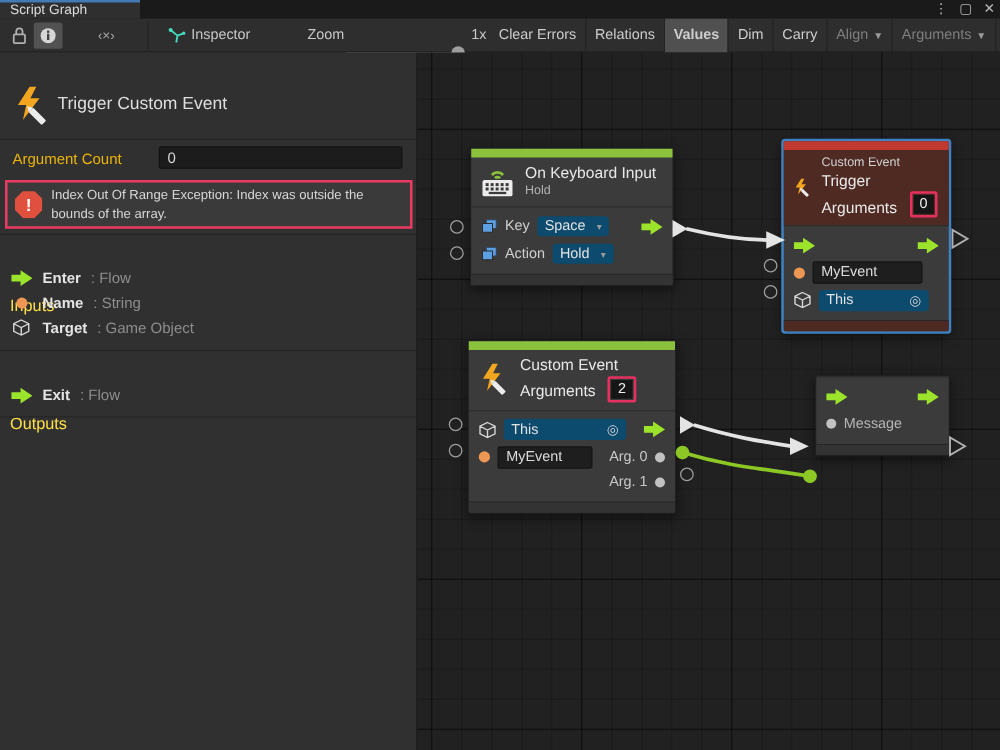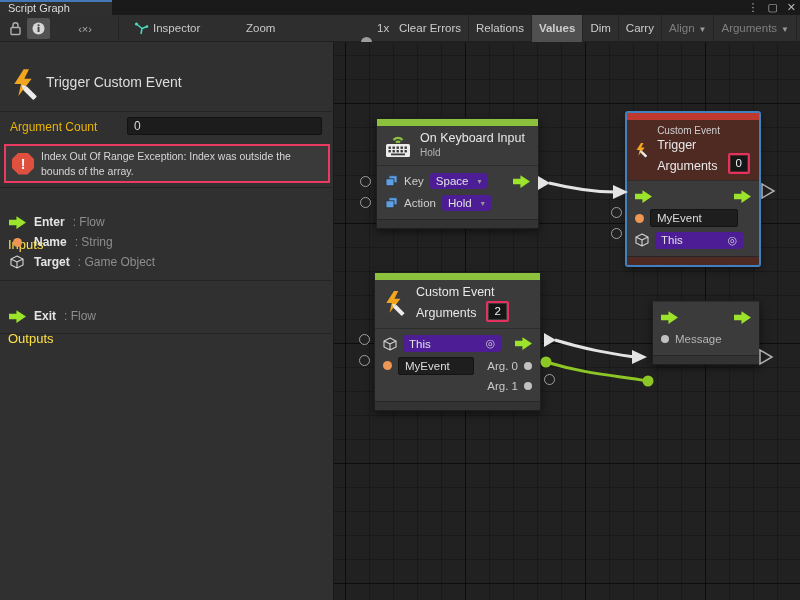--- a/index.html
+++ b/index.html
@@ -81,7 +81,7 @@
   .nrow { display:flex; align-items:center; gap:6px; height:22px; padding:0 8px; font-size:11.5px; color:#cfcfcf; }
   .nfoot { height:9px; background:#333333; border-top:1px solid #272727; border-radius:0 0 2px 2px; }
   .nfoot.errorbg { background:#4e2a23; }
-  .dropdown { display:inline-flex; align-items:center; gap:5px; background:#4c1d95; border-radius:3px; padding:2px 6px; color:#e2e2e2; font-size:11.5px; }
+  .dropdown { display:inline-flex; align-items:center; gap:5px; background:#0c4a6e; border-radius:3px; padding:2px 6px; color:#e2e2e2; font-size:11.5px; }
   .dropdown .target-glyph { margin-left:auto; color:#d8d8d8; font-size:11px; }
   .nfield { background:#1e1e1e; border:1px solid #141414; border-radius:2px; padding:2px 6px; color:#dcdcdc; font-size:11.5px; }
   .badge-hl { border:2px solid #e6305f; border-radius:2px; padding:1px; margin-left:4px; }

